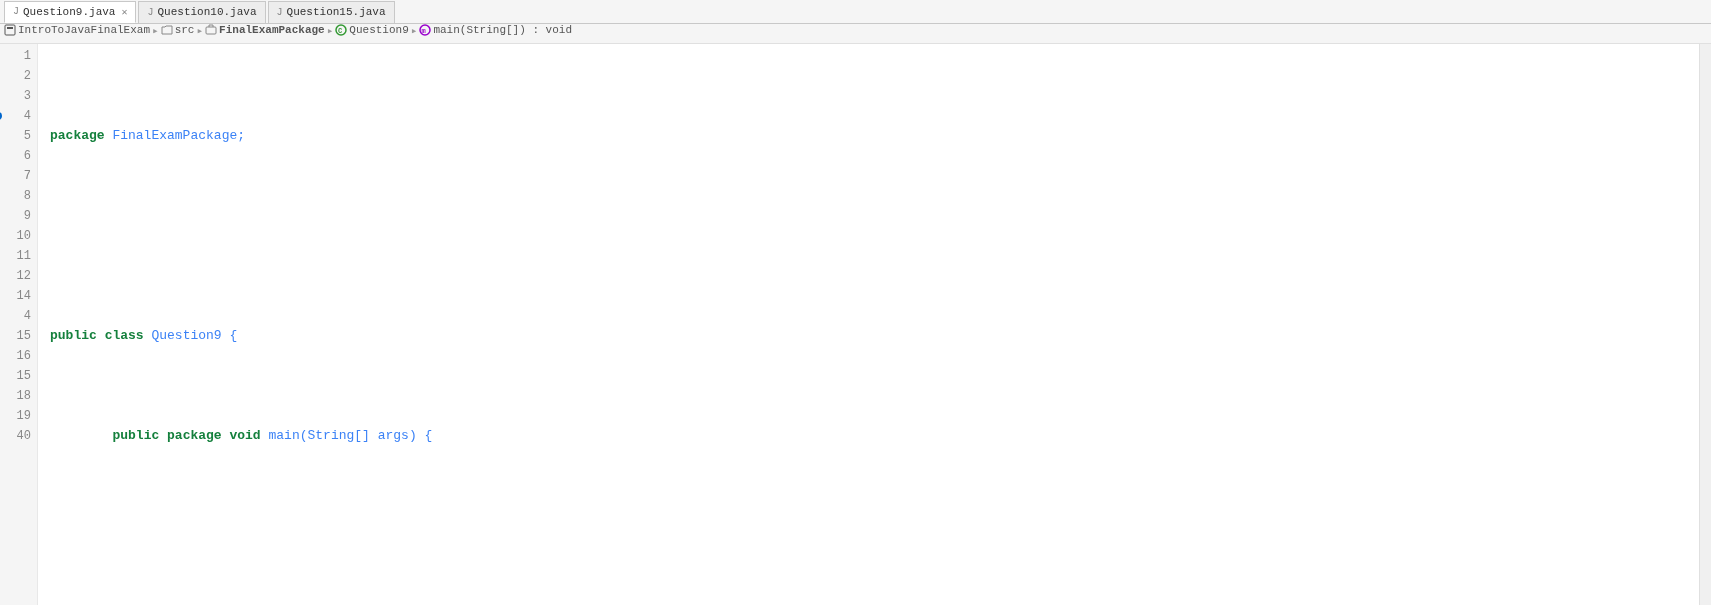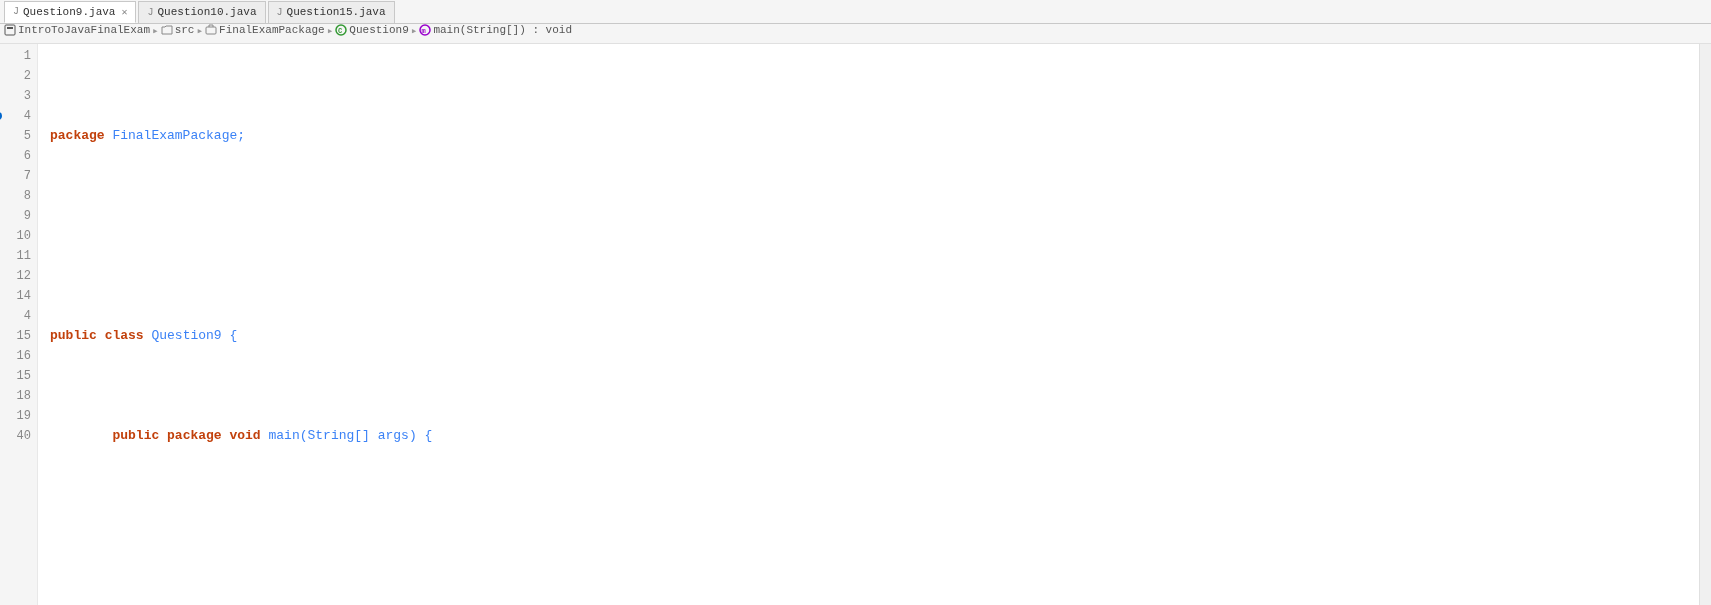--- a/index.html
+++ b/index.html
@@ -187,7 +187,7 @@
     <rect x="1" y="3" width="10" height="7" rx="1" fill="none" stroke="#888" stroke-width="1"></rect>
     <path d="M4,3 L4,1 L8,1 L8,3" fill="none" stroke="#888" stroke-width="1"></path>
   </svg>
-  <span style="cursor:pointer;">FinalExamPackage</span>
+  <span style="cursor:pointer;font-weight:bold;">FinalExamPackage</span>
   <span class="breadcrumb-sep"> ▸ </span>
 
   <svg class="bc-icon" viewBox="0 0 12 12">

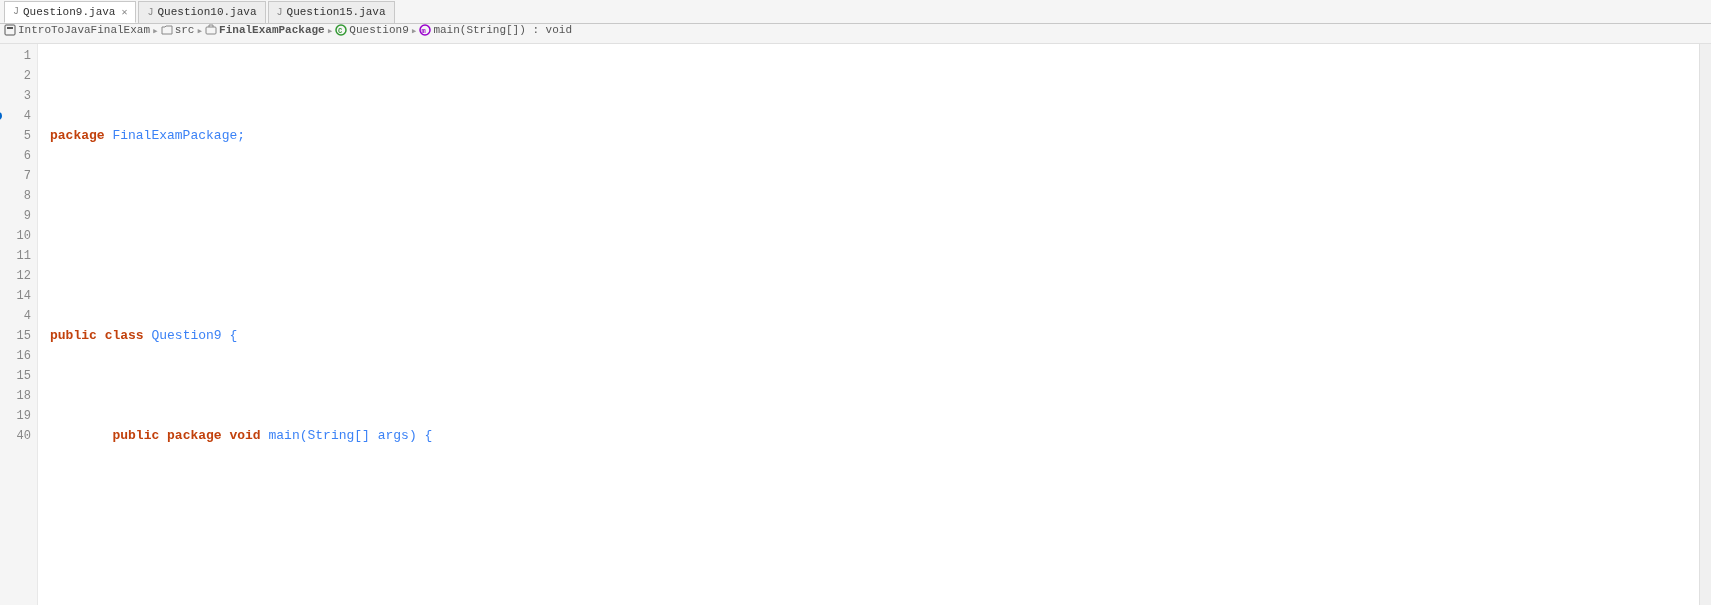--- a/index.html
+++ b/index.html
@@ -131,7 +131,7 @@
     }
 
     
-    .kw { color: #c2410c; font-weight: bold; }   
+    .kw { color: #15803d; font-weight: bold; }   
     .plain { color: #3b82f6; }
 
     

